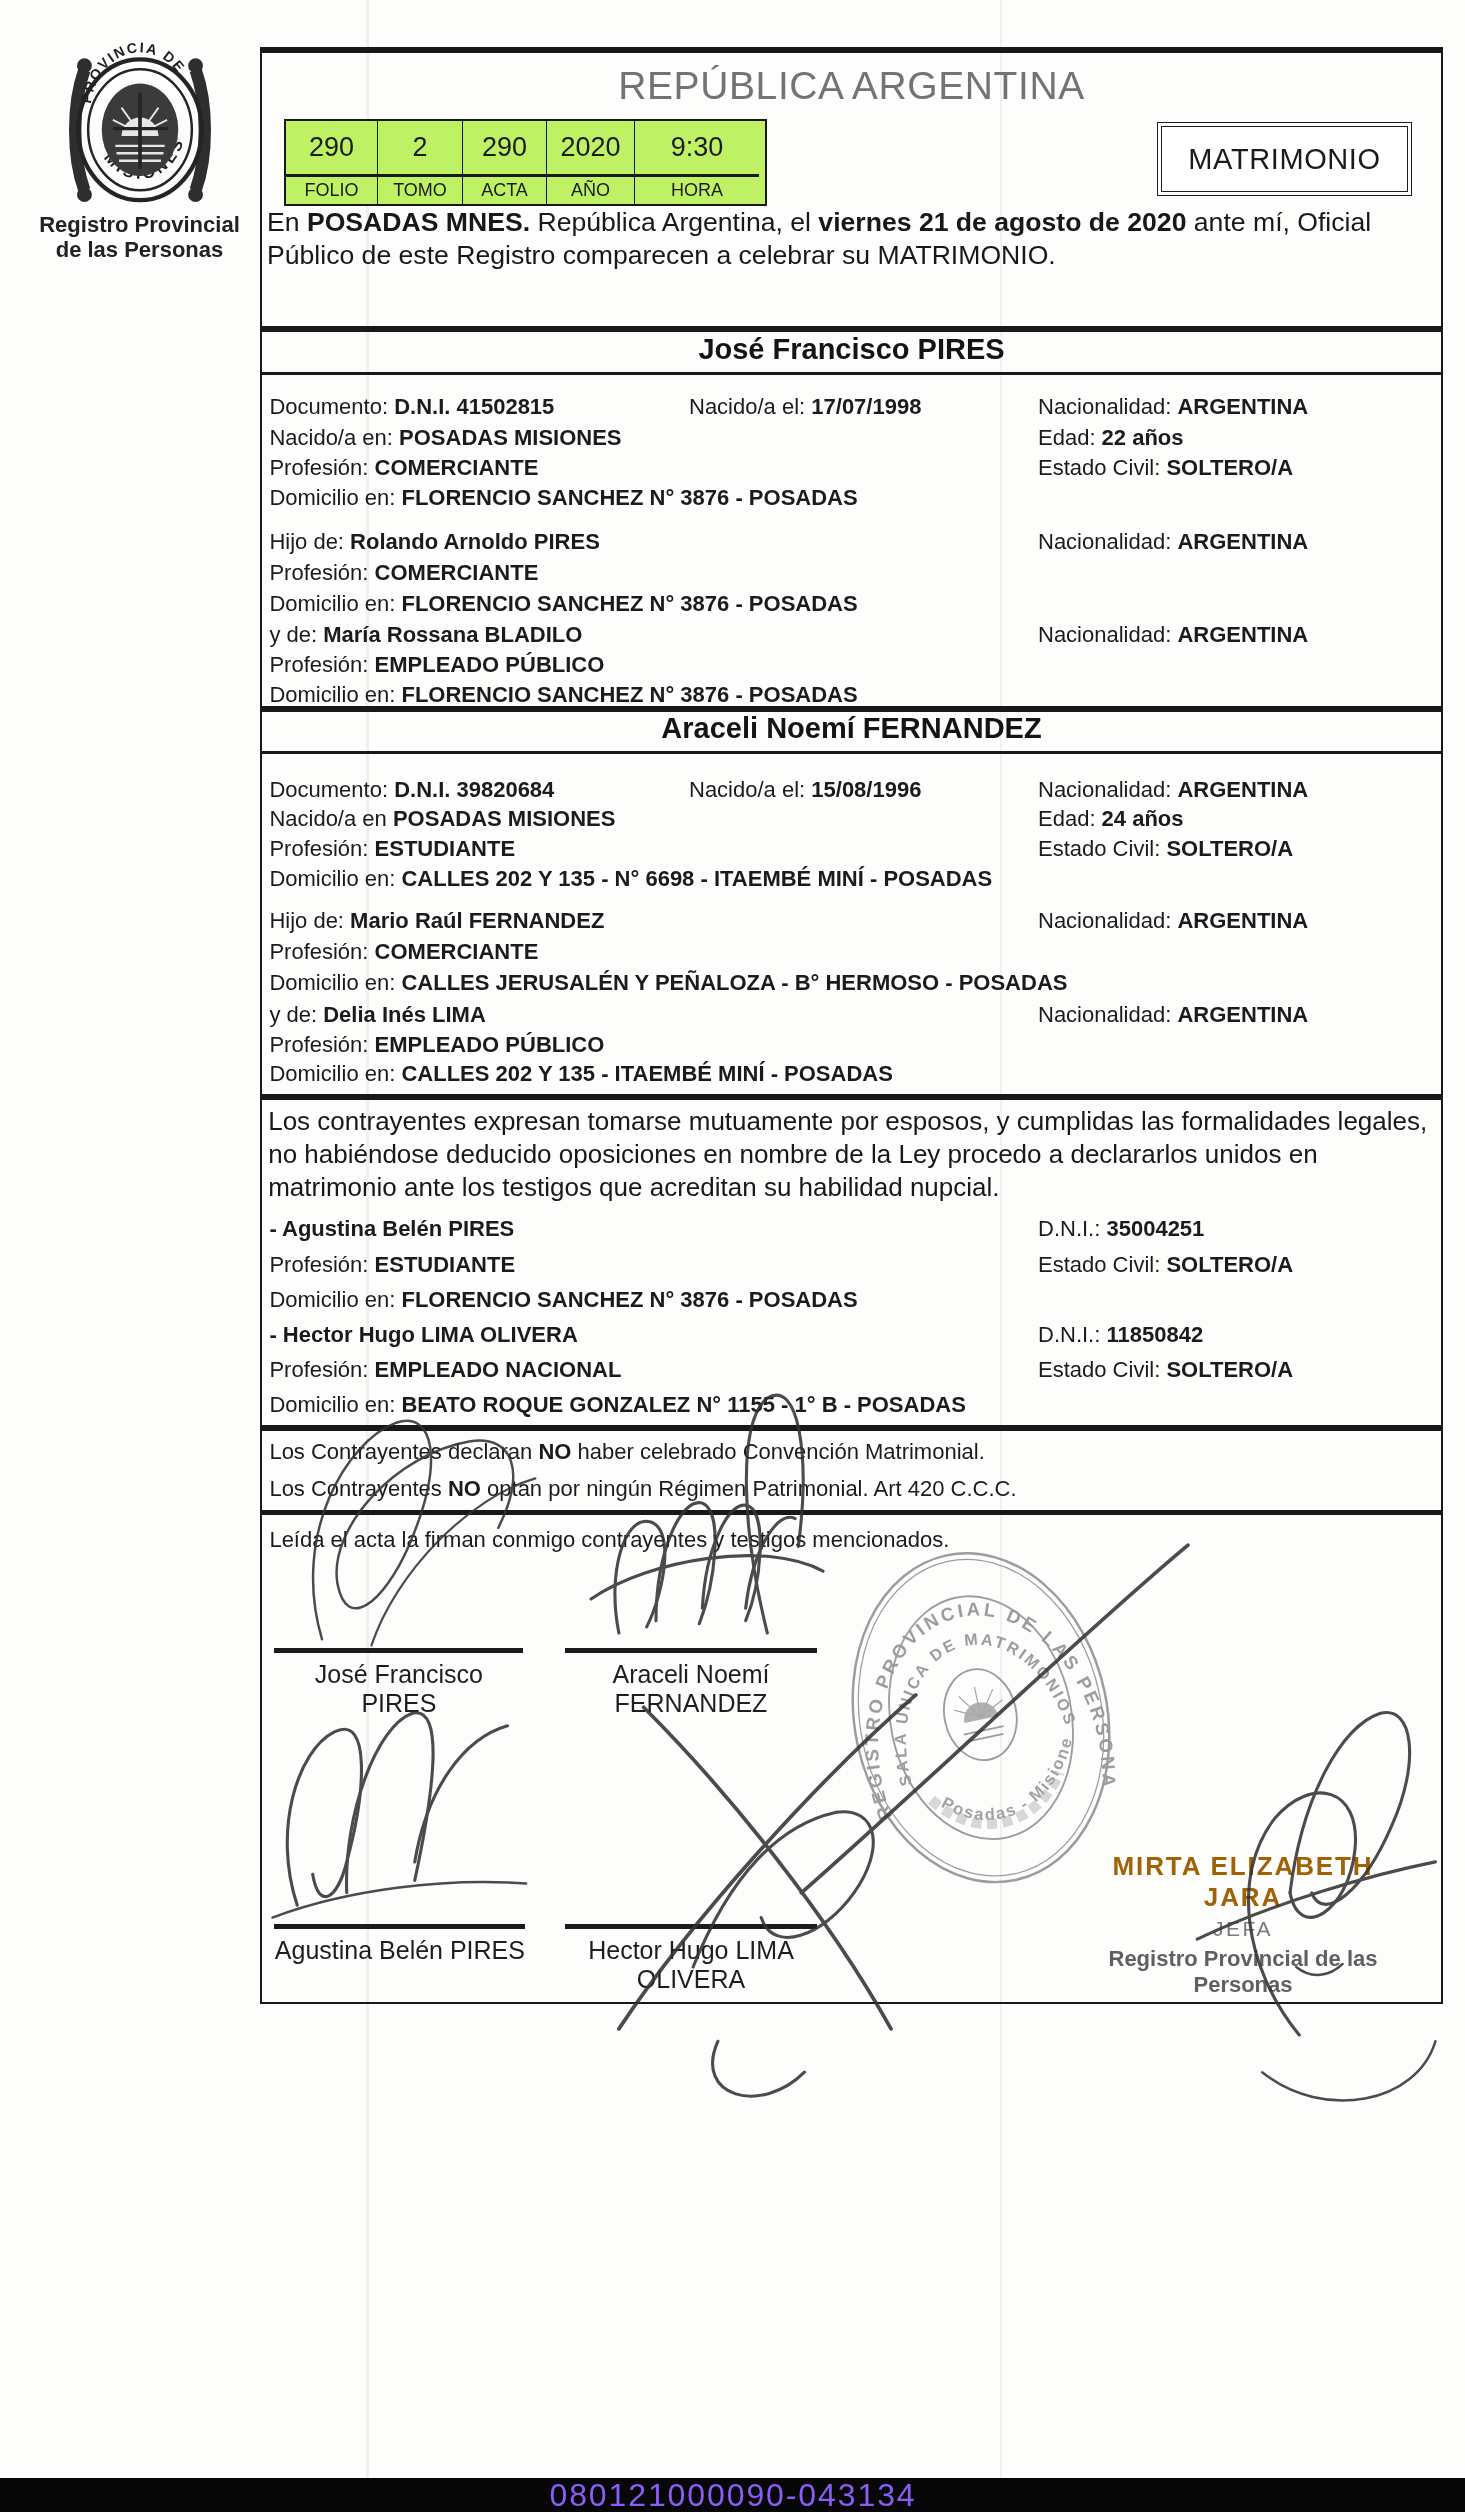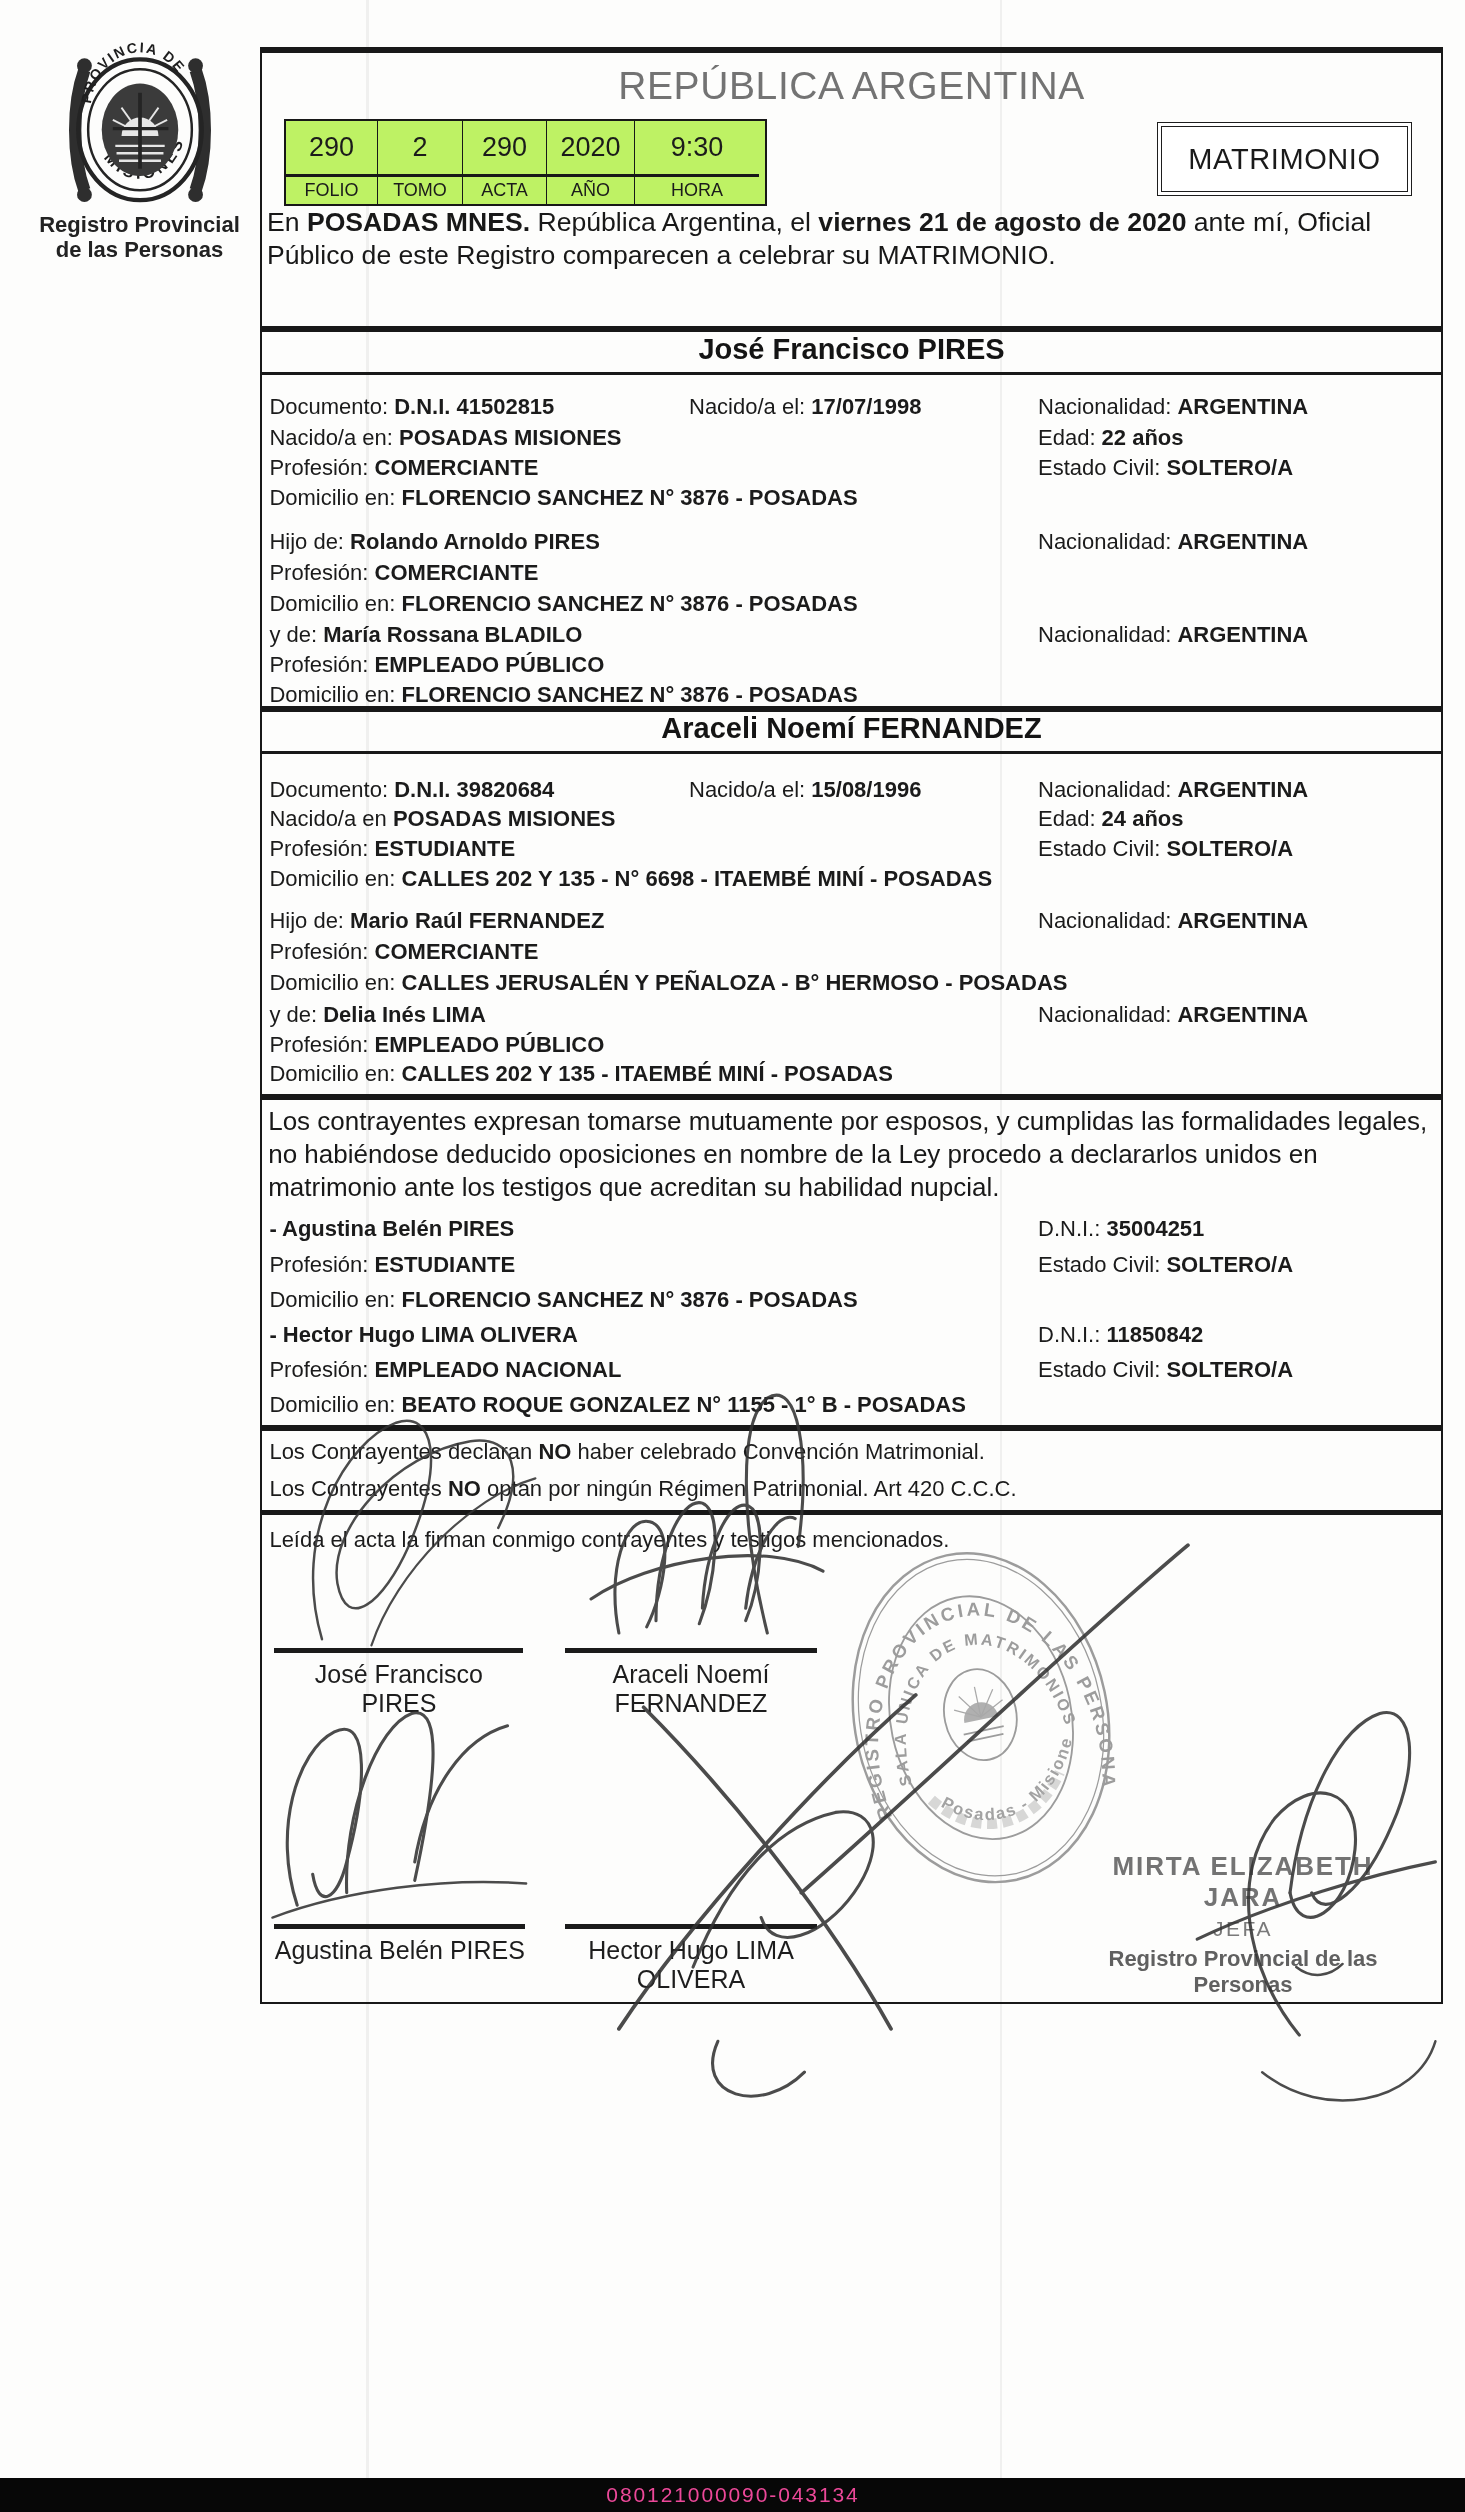--- a/index.html
+++ b/index.html
@@ -45,7 +45,7 @@
   .artlayer{position:absolute;left:0;top:0;width:1466px;height:2512px;pointer-events:none;}
   .roundseal{position:absolute;left:846px;top:1540px;width:270px;height:356px;}
   .stamp{position:absolute;left:1070px;top:1851px;width:346px;text-align:center;color:#6a6a6a;}
-  .stamp .s-name{font-size:26px;font-weight:bold;letter-spacing:1.9px;color:#737373;}
+  .stamp .s-name{font-size:26px;font-weight:bold;letter-spacing:1.9px;color:#a16207;}
   .stamp .s-role{font-size:21px;font-weight:normal;letter-spacing:2.5px;margin-top:3.7px;color:#7a7a7a;}
   .stamp .s-org{font-size:22px;font-weight:bold;margin-top:5px;color:#606060;}
   

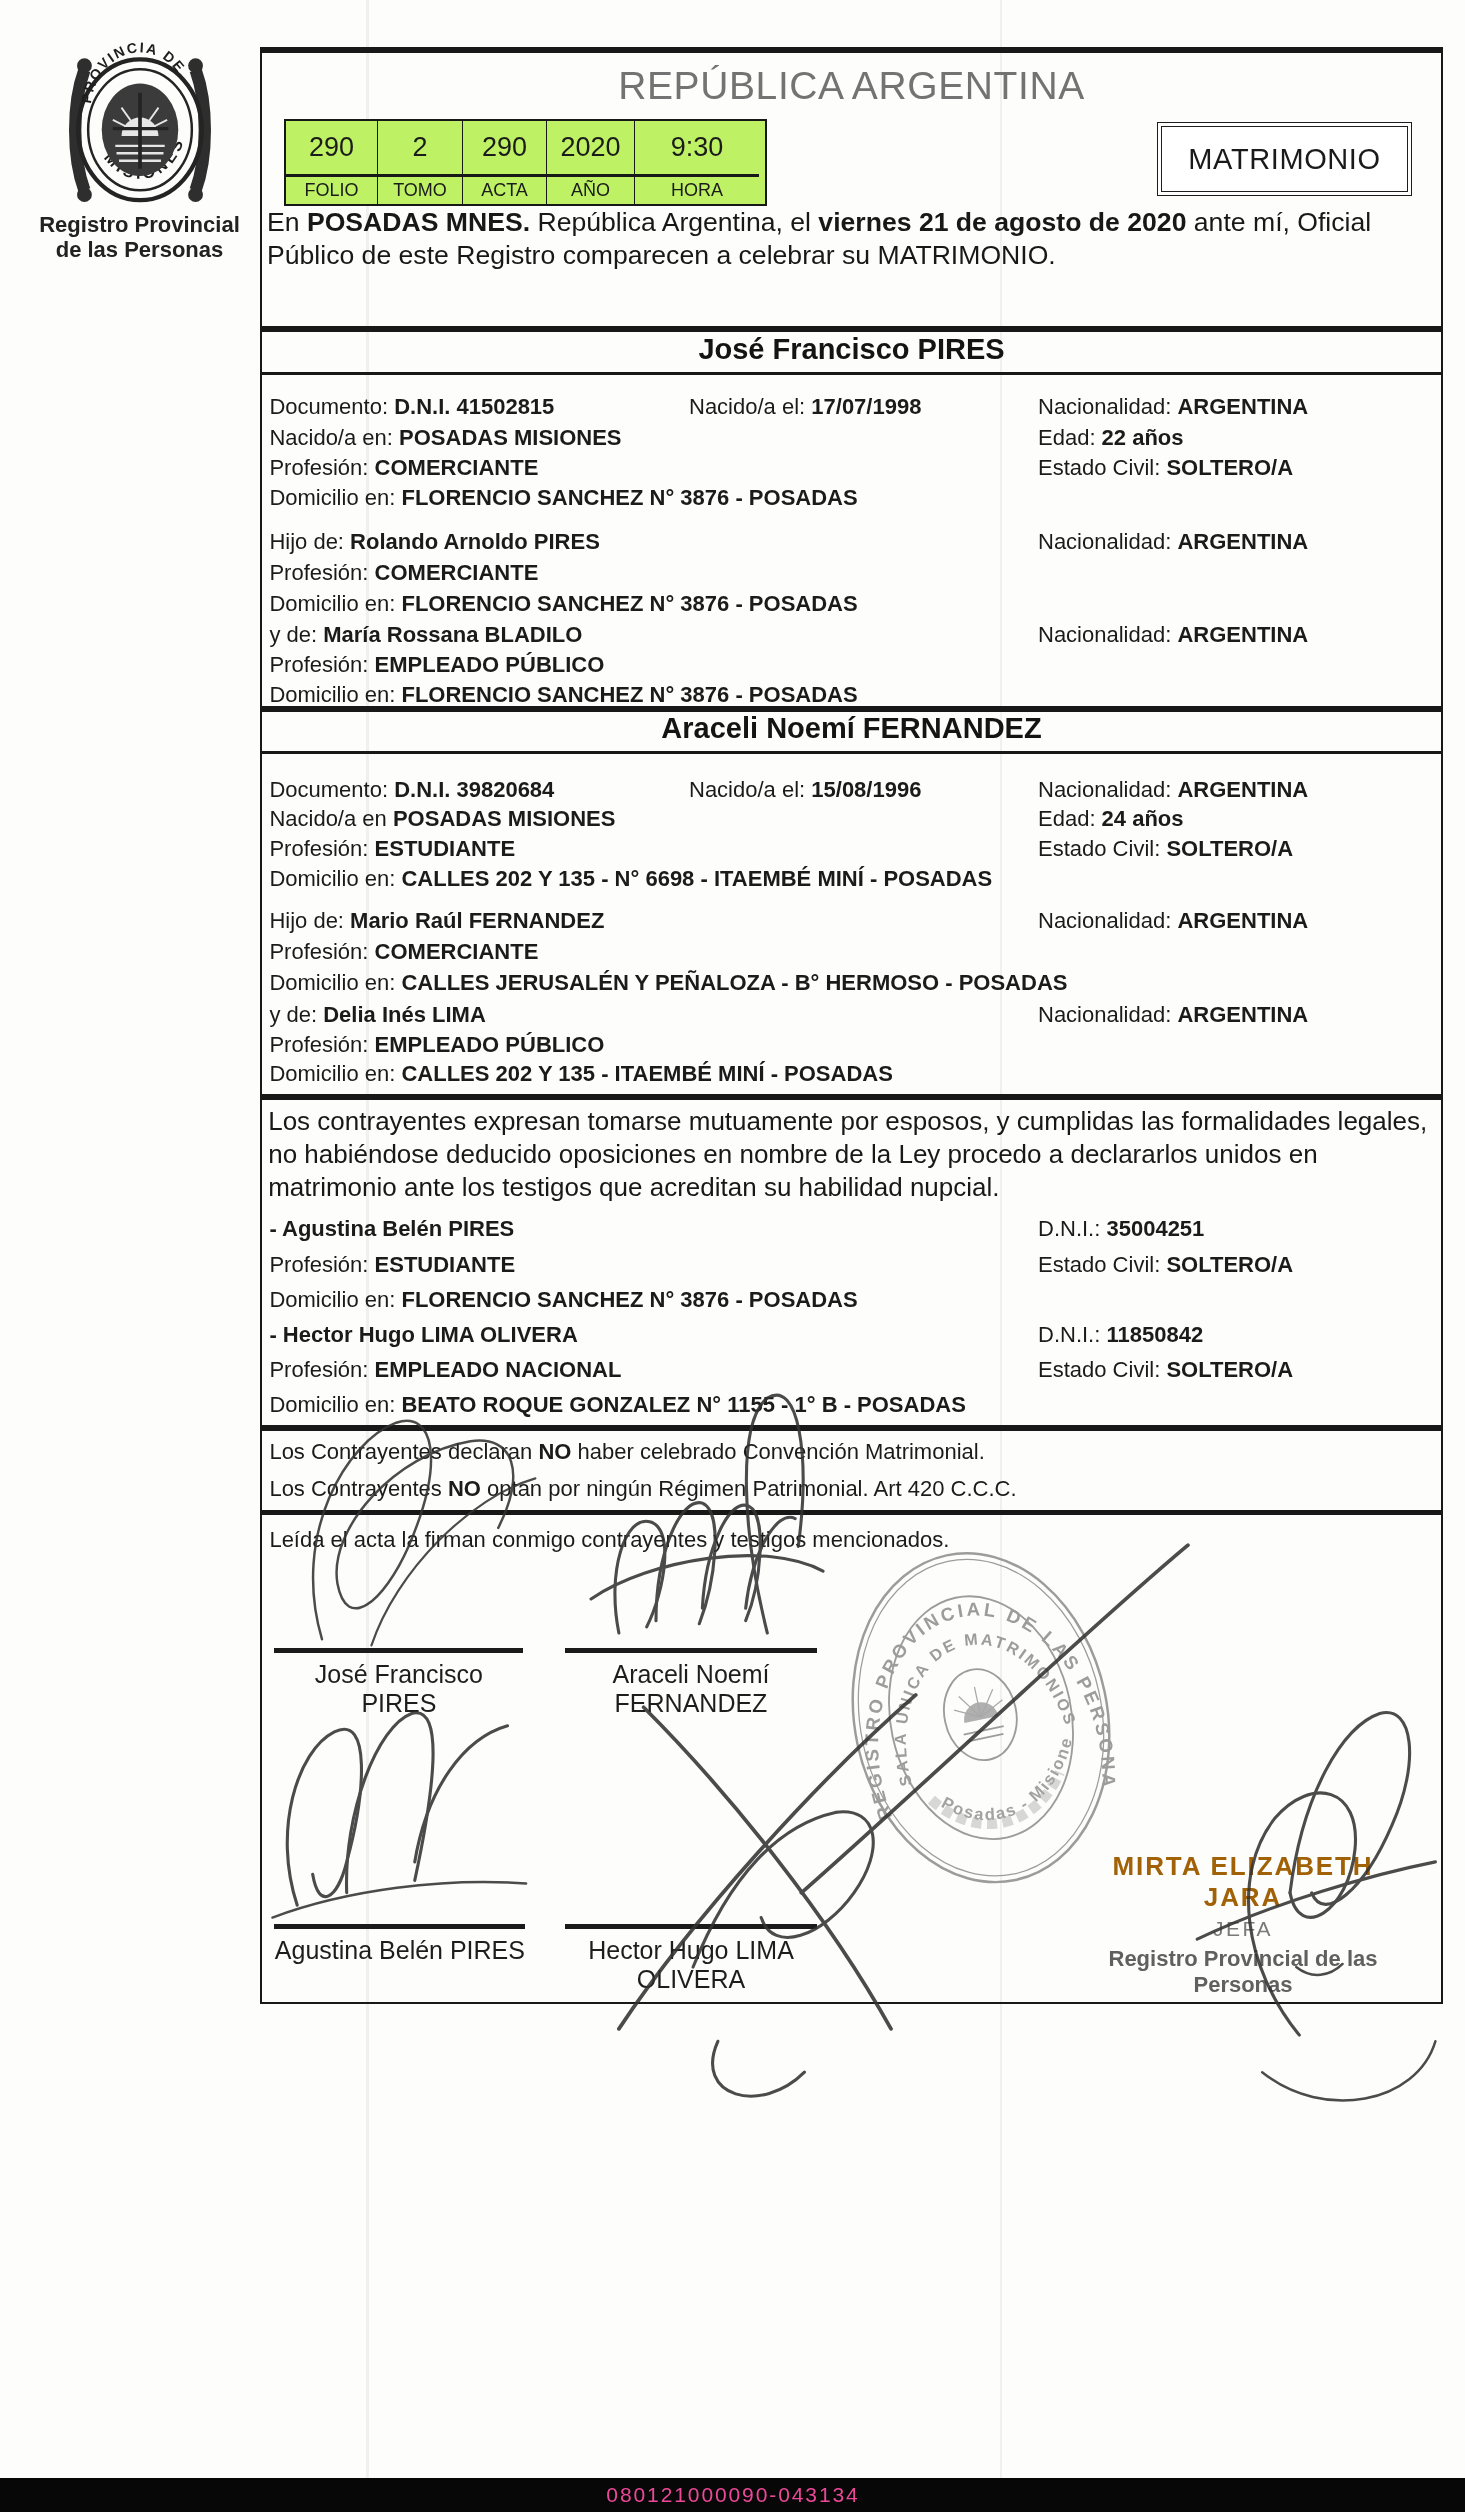--- a/index.html
+++ b/index.html
@@ -51,7 +51,7 @@
   
   .footerbar{position:absolute;left:0;top:2478px;width:1466px;height:34px;background:#070707;
              display:flex;align-items:center;justify-content:center;}
-  .footerbar span{color:#ec4899;font-size:21px;letter-spacing:1.9px;}
+  .footerbar span{color:#8b5cf6;font-size:32px;letter-spacing:1.9px;}
 </style>
 </head>
 <body>

